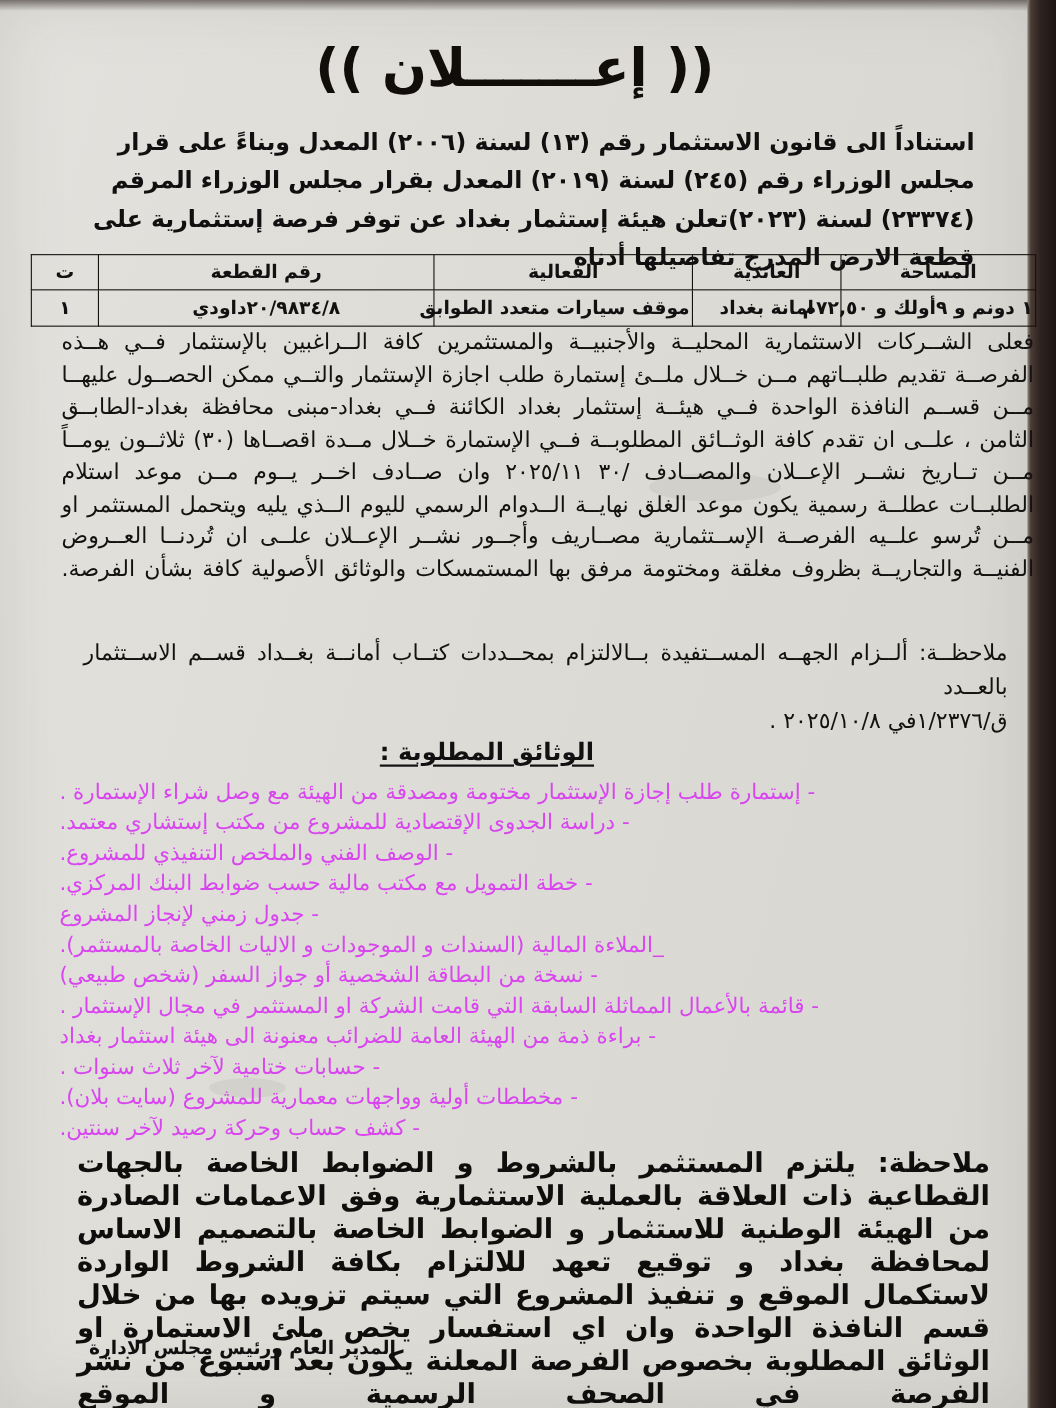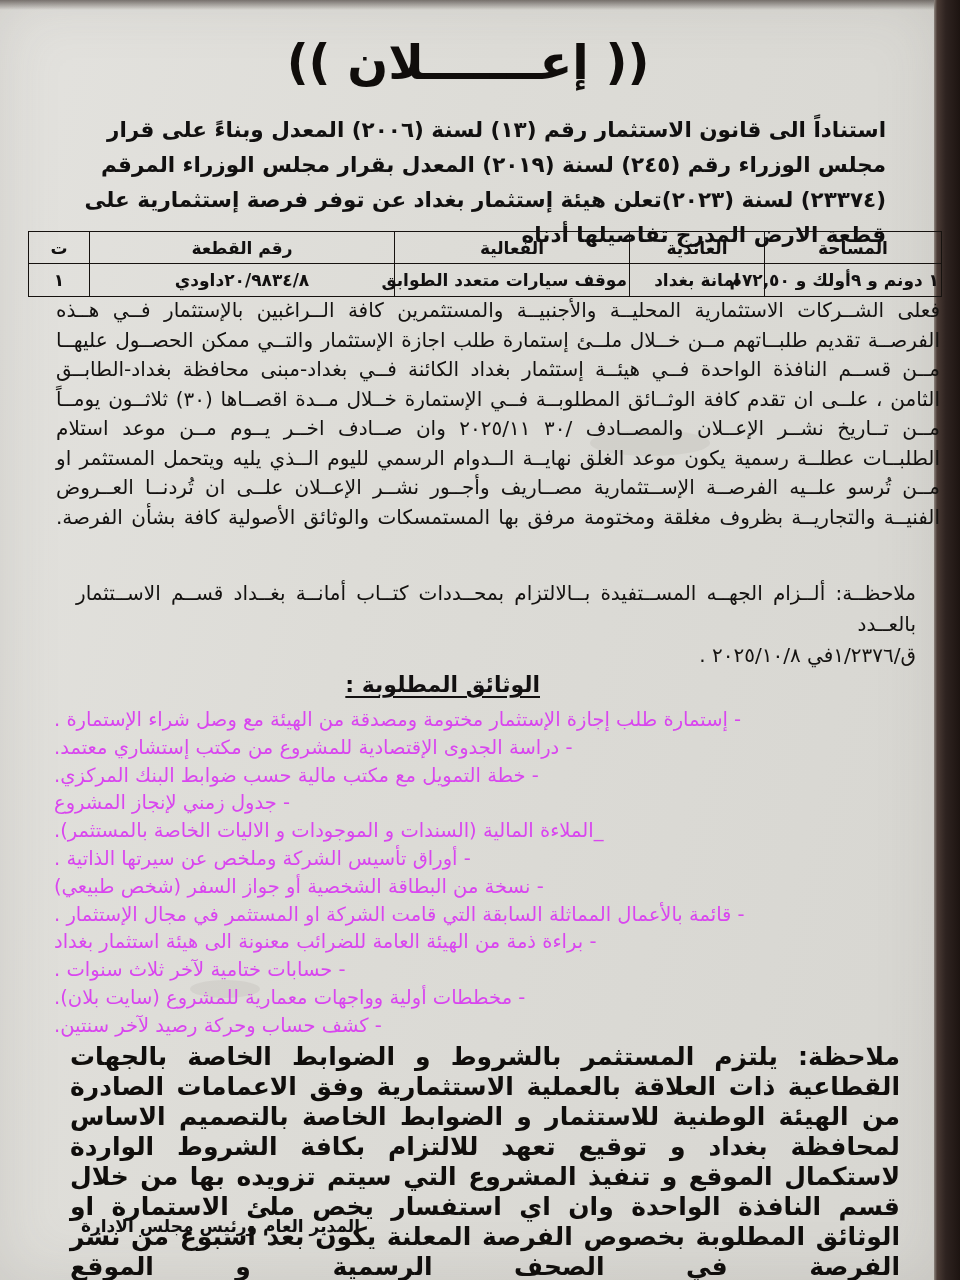--- a/index.html
+++ b/index.html
@@ -254,6 +254,7 @@
   <ul class="docs-list" id="docs-list">
       <li>- إستمارة طلب إجازة الإستثمار مختومة ومصدقة من الهيئة مع وصل شراء الإستمارة .</li>
       <li>- دراسة الجدوى الإقتصادية للمشروع من مكتب إستشاري معتمد.</li>
+      <li>- الوصف الفني والملخص التنفيذي للمشروع.</li>
       <li>- خطة التمويل مع مكتب مالية حسب ضوابط البنك المركزي.</li>
       <li>- جدول زمني لإنجاز المشروع</li>
       <li>_الملاءة المالية (السندات و الموجودات و الاليات الخاصة بالمستثمر).</li>

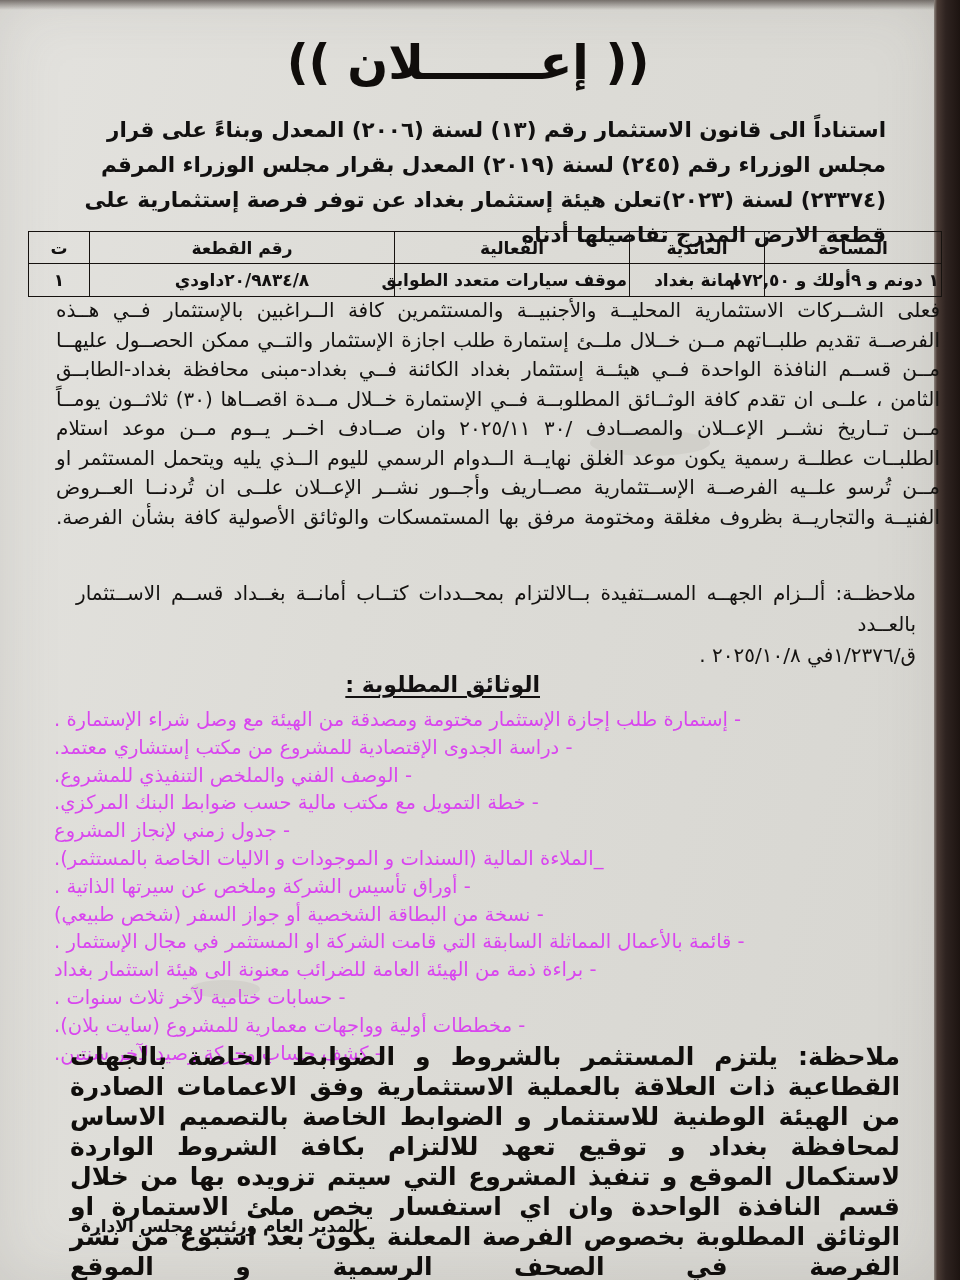--- a/index.html
+++ b/index.html
@@ -258,7 +258,6 @@
       <li>- خطة التمويل مع مكتب مالية حسب ضوابط البنك المركزي.</li>
       <li>- جدول زمني لإنجاز المشروع</li>
       <li>_الملاءة المالية (السندات و الموجودات و الاليات الخاصة بالمستثمر).</li>
-      <li>- أوراق تأسيس الشركة وملخص عن سيرتها الذاتية .</li>
       <li>- نسخة من البطاقة الشخصية أو جواز السفر (شخص طبيعي)</li>
       <li>- قائمة بالأعمال المماثلة السابقة التي قامت الشركة او المستثمر في مجال الإستثمار .</li>
       <li>- براءة ذمة من الهيئة العامة للضرائب معنونة الى هيئة استثمار بغداد</li>

